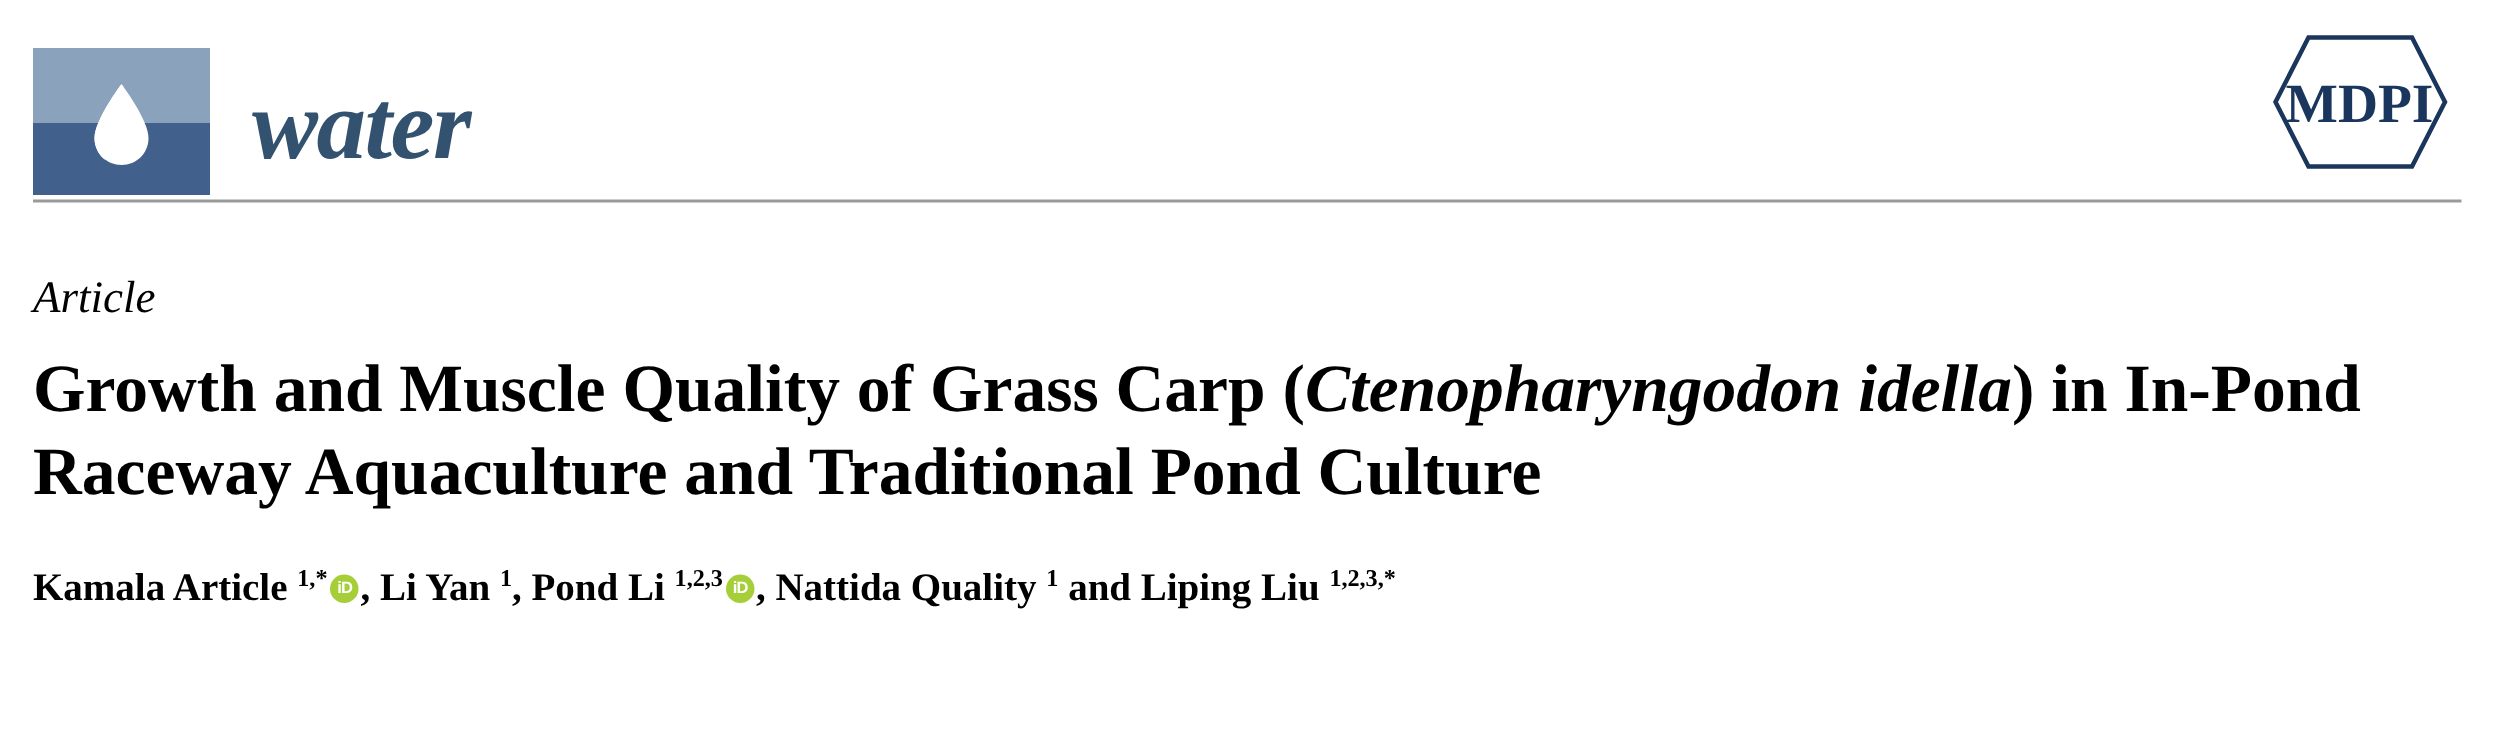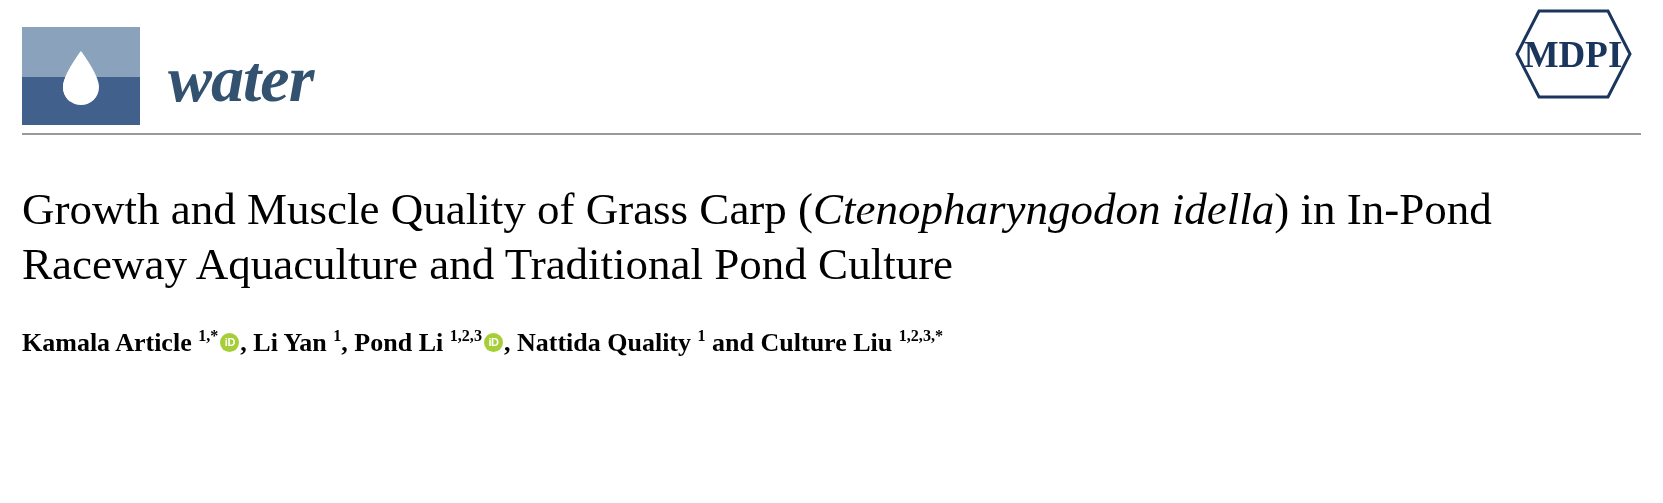--- a/index.html
+++ b/index.html
@@ -28,7 +28,7 @@
     padding: 0 22px;
     box-sizing: border-box;
     display: flex;
-    align-items: center;
+    align-items: flex-end;
   }
   .journal-logo-wrap {
     display: flex;

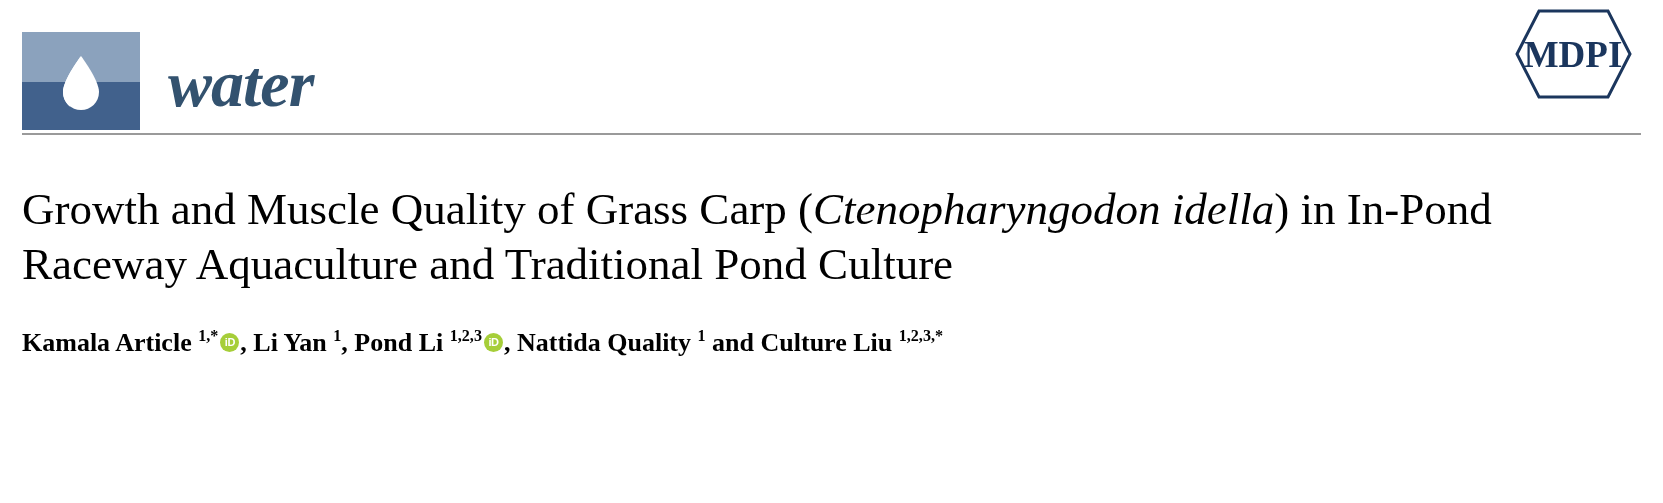--- a/index.html
+++ b/index.html
@@ -70,7 +70,7 @@
   .mdpi-logo {
     position: absolute;
     right: 22px;
-    top: 8px;
+    top: 22px;
     width: 135px;
     height: 92px;
   }

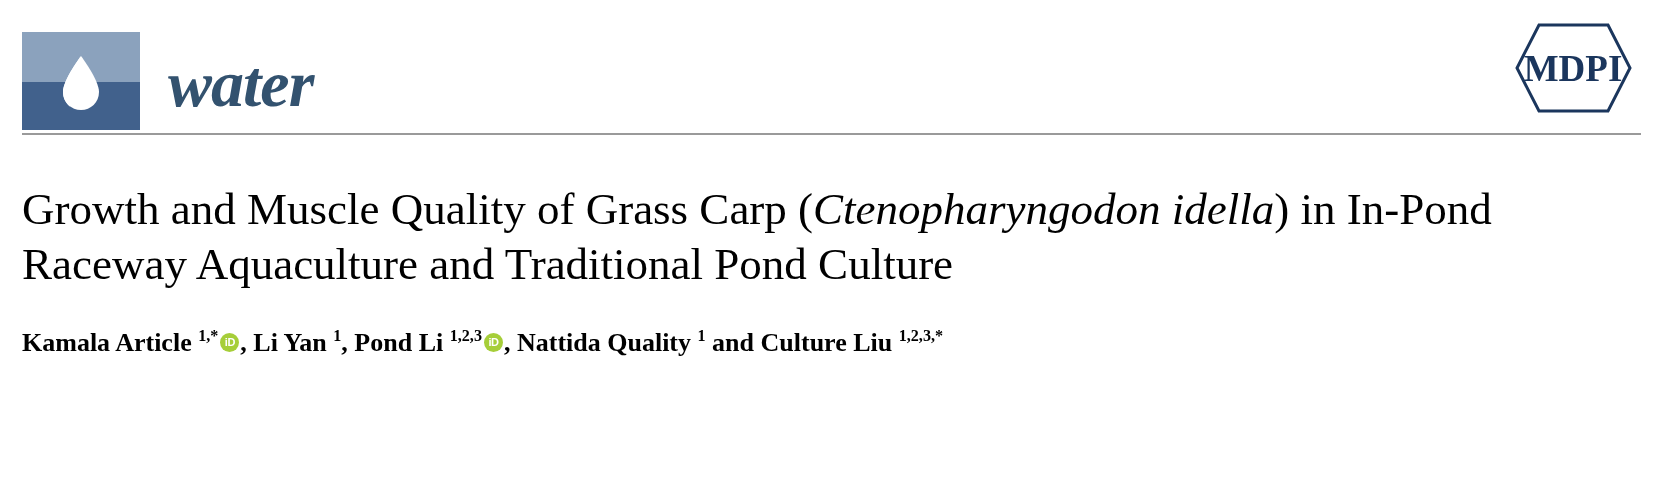--- a/index.html
+++ b/index.html
@@ -179,6 +179,7 @@
 
   <div class="article">
 
+    <div class="article-type">Article</div>
 
     <h1 class="article-title"><span>Growth and Muscle Quality of Grass Carp (</span><span class="sci">Ctenopharyngodon idella</span><span>) in In-Pond Raceway Aquaculture and Traditional Pond Culture</span></h1>
 

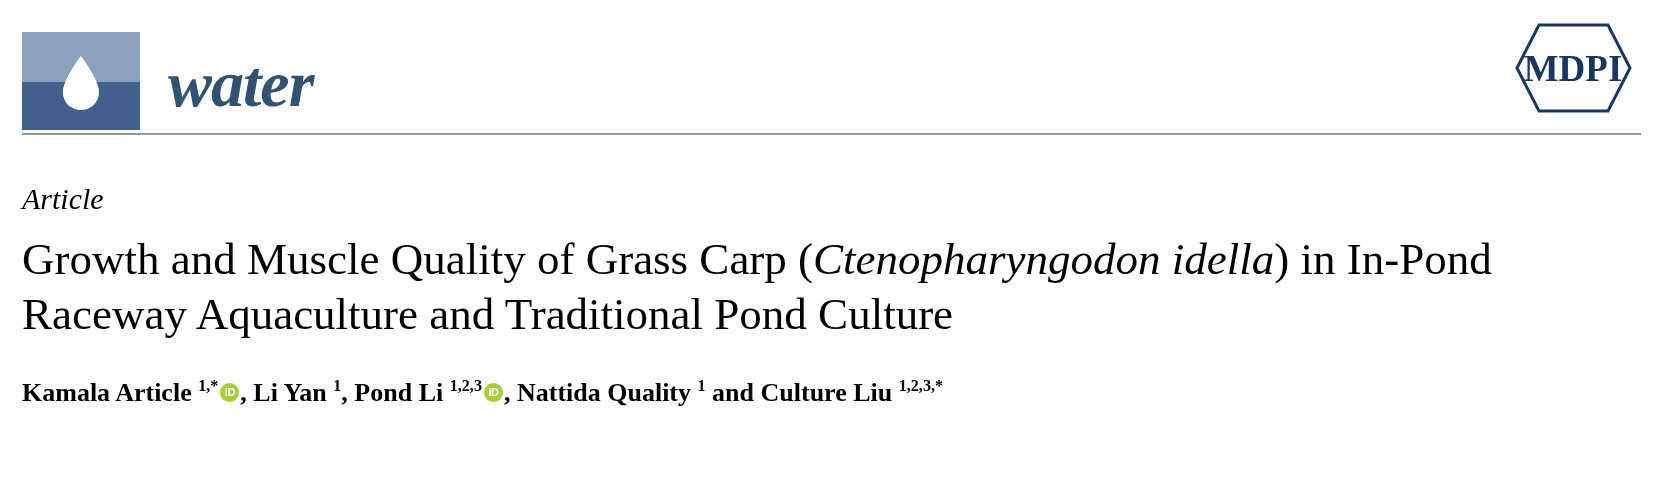--- a/index.html
+++ b/index.html
@@ -100,7 +100,7 @@
   }
   .article-title {
     font-family: "Liberation Serif", serif;
-    font-weight: 400;
+    font-weight: 700;
     font-size: 45px;
     line-height: 1.22;
     color: #000;

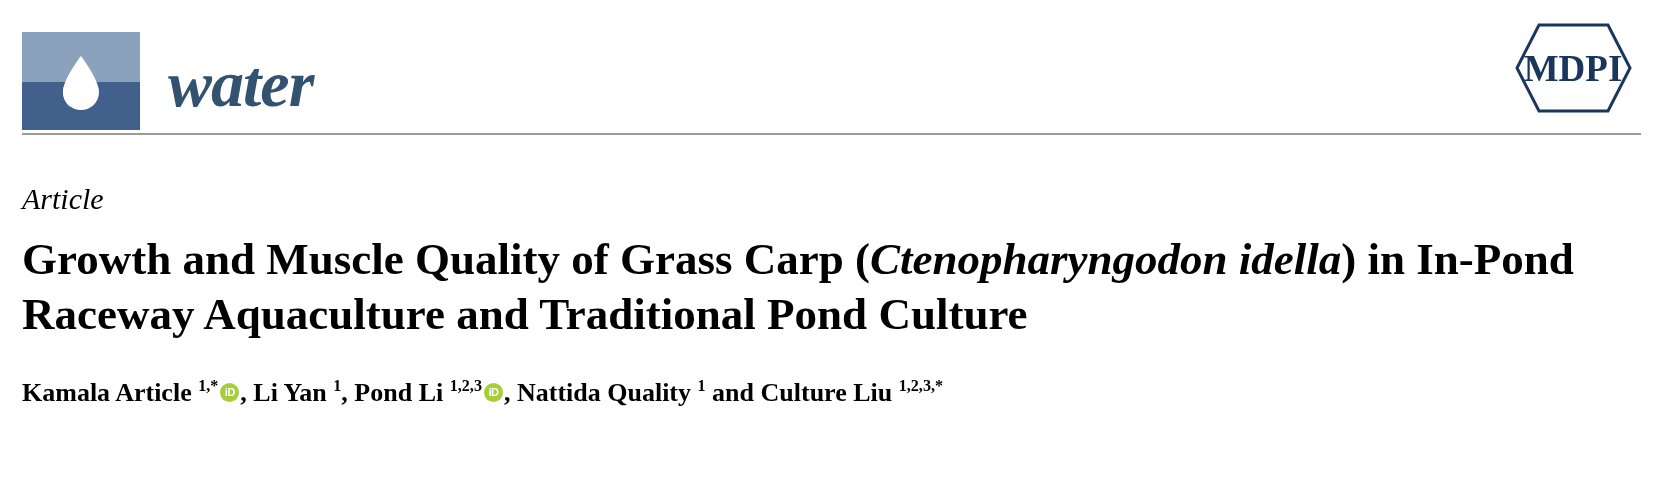--- a/index.html
+++ b/index.html
@@ -183,7 +183,7 @@
 
     <h1 class="article-title"><span>Growth and Muscle Quality of Grass Carp (</span><span class="sci">Ctenopharyngodon idella</span><span>) in In-Pond Raceway Aquaculture and Traditional Pond Culture</span></h1>
 
-    <div class="authors"><span>Kamala Article</span> <sup>1,*</sup><span class="orcid"></span>, <span>Li Yan</span> <sup>1</sup>, <span>Pond Li</span> <sup>1,2,3</sup><span class="orcid"></span>, <span>Nattida Quality</span> <sup>1</sup> <span>and</span> <span>Culture Liu</span> <sup>1,2,3,*</sup></div>
+    <div class="authors"><span>Kamala Article</span> <sup>1,*</sup><span class="orcid"></span>, <span>Li Yan</span> <sup>1</sup>, <span>Pond Li</span> <sup>1,2,3</sup><span class="orcid"></span>, <span>Nattida Quality</span> <sup>1</sup> <span>and</span> <span>Liping Liu</span> <sup>1,2,3,*</sup></div>
 
   </div>
 

